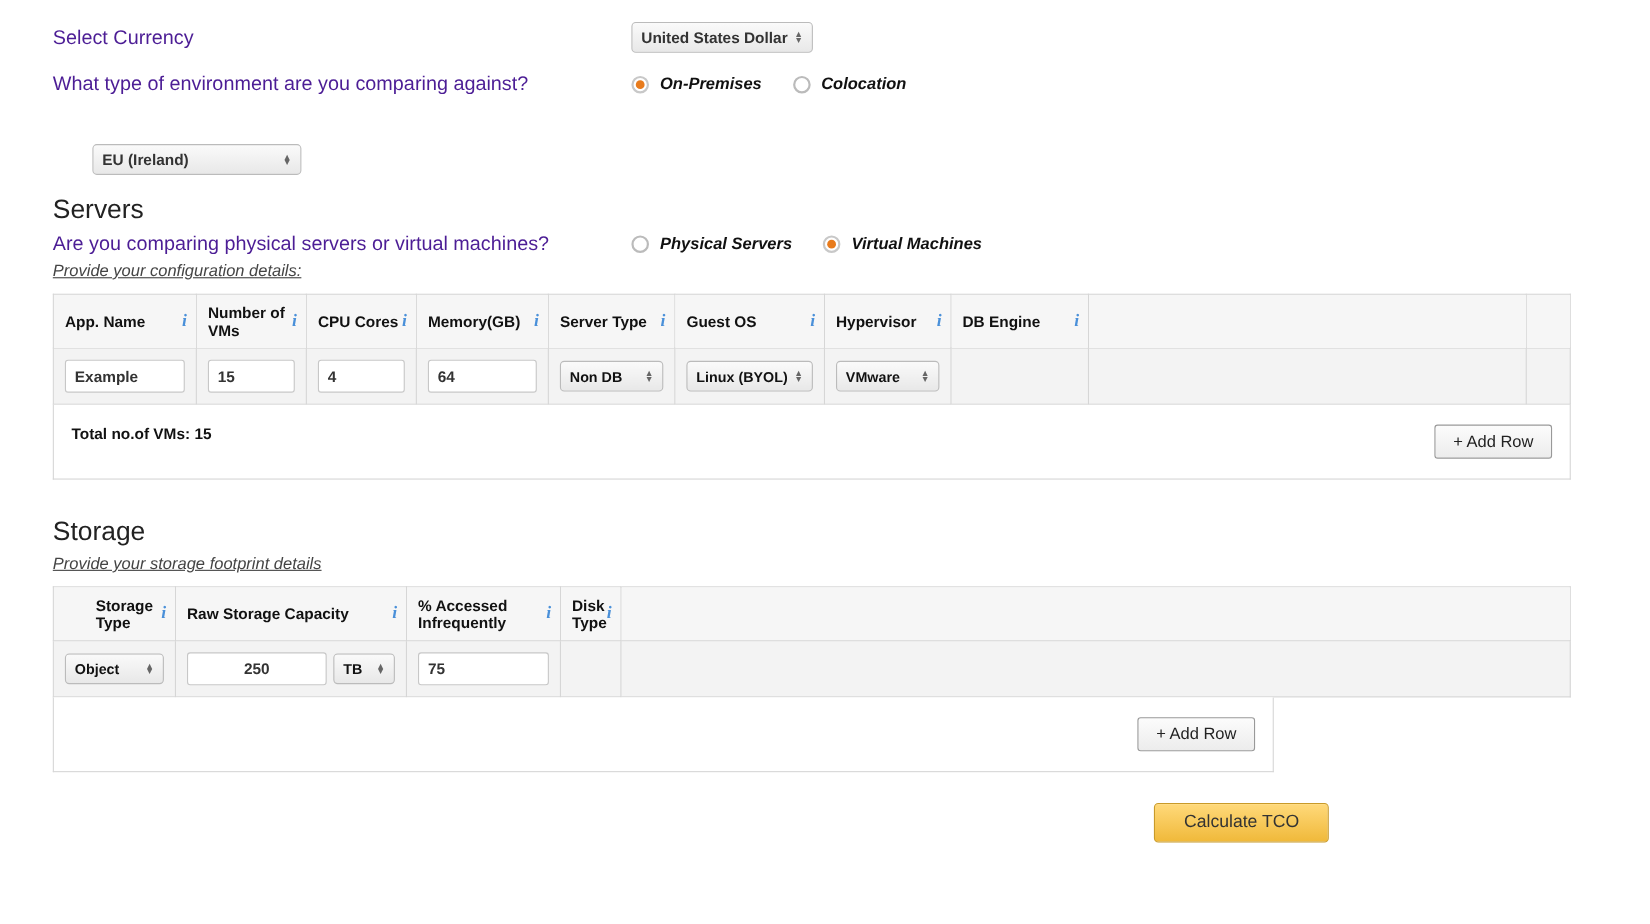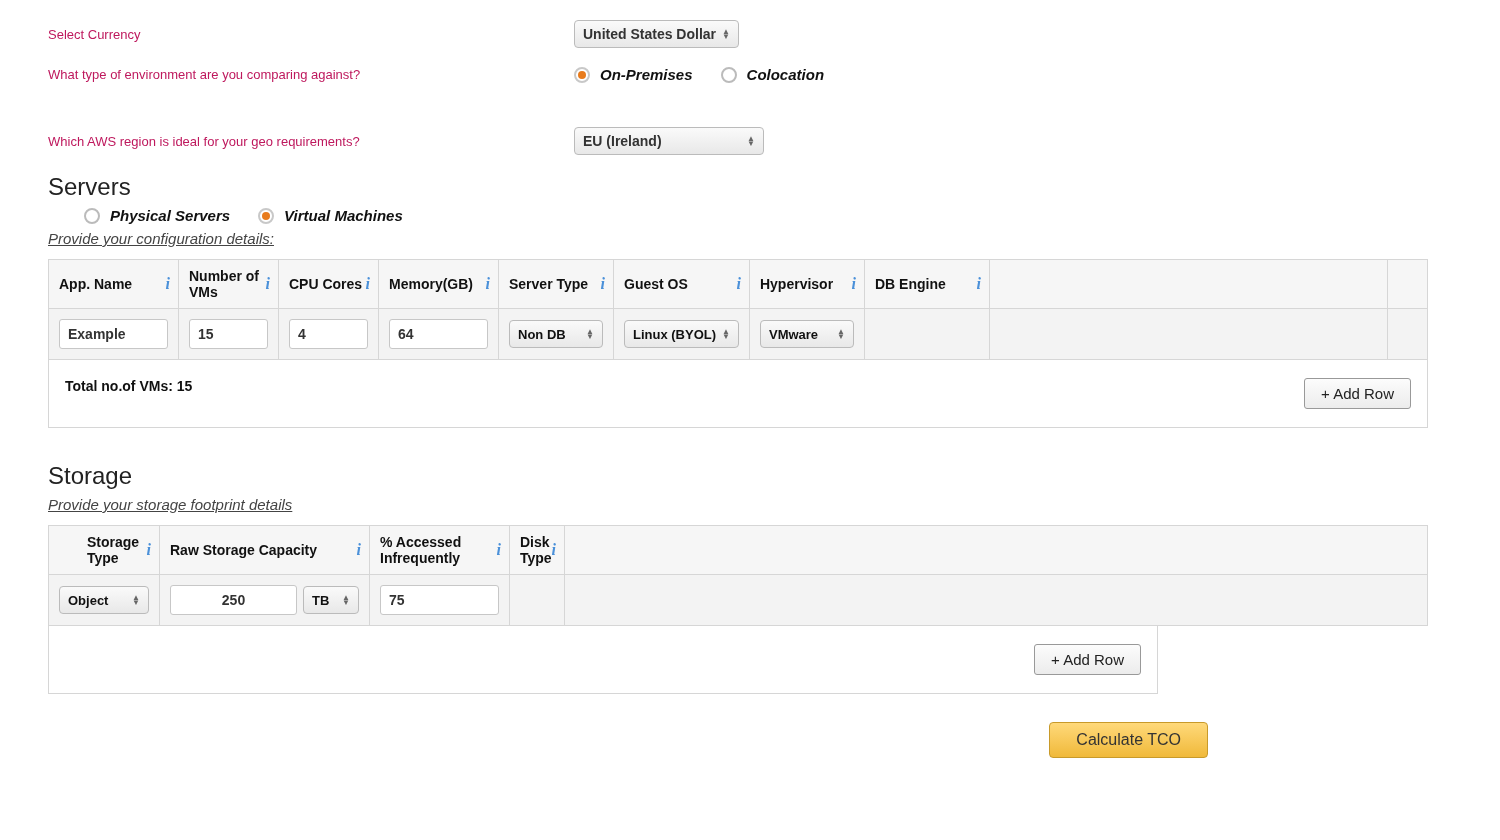--- a/index.html
+++ b/index.html
@@ -17,8 +17,8 @@
     }
     .form-row .label {
       width: 490px;
-      font-size: 13px;
-      color: #be185d;
+      font-size: 18px;
+      color: #4c1d95;
     }
     .form-row .control { flex: 1; padding-left: 36px; }
     .select {

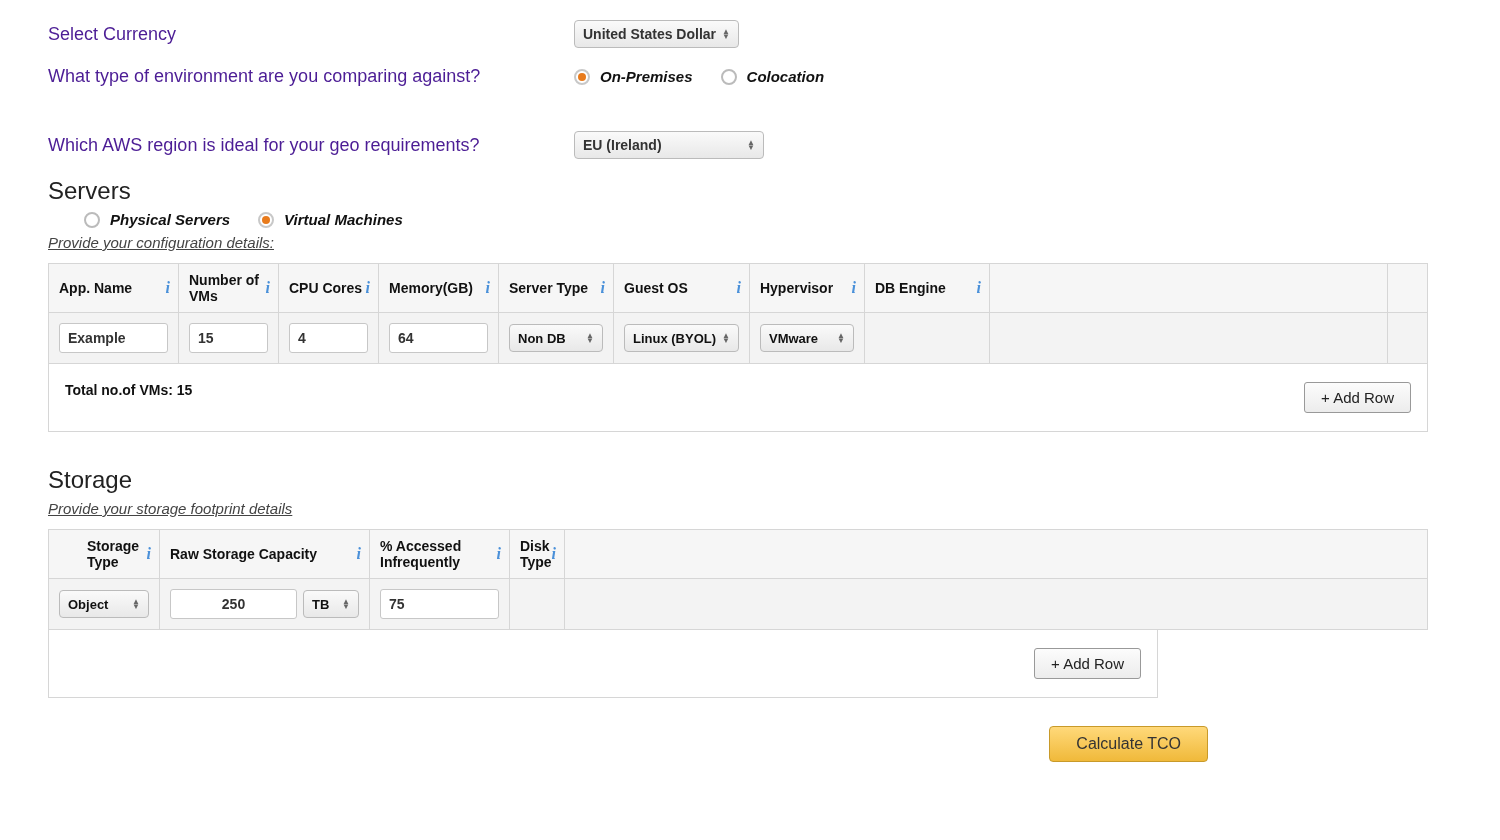--- a/index.html
+++ b/index.html
@@ -207,7 +207,6 @@
 <div class="hspace"></div>
 
 <div class="form-row">
-  <div class="label">Which AWS region is ideal for your geo requirements?</div>
   <div class="control">
     <div class="select select-wide">
       <span>EU (Ireland)</span>

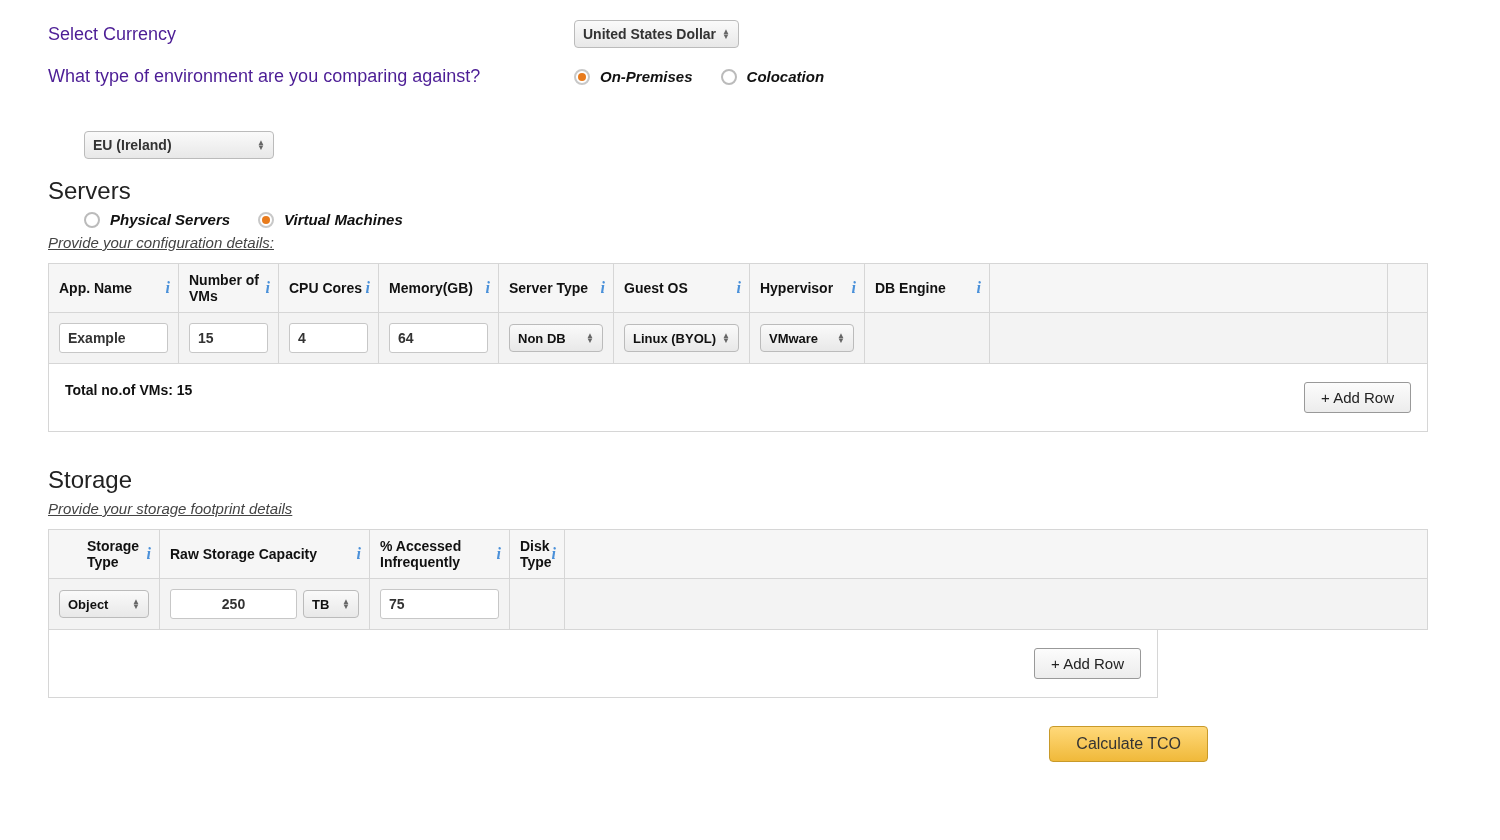--- a/index.html
+++ b/index.html
@@ -221,6 +221,7 @@
 <h2 class="section-title">Servers</h2>
 
 <div class="form-row" style="margin-bottom:6px;">
+  <div class="label">Are you comparing physical servers or virtual machines?</div>
   <div class="control">
     <div class="radio-group">
       <div class="radio-item">

